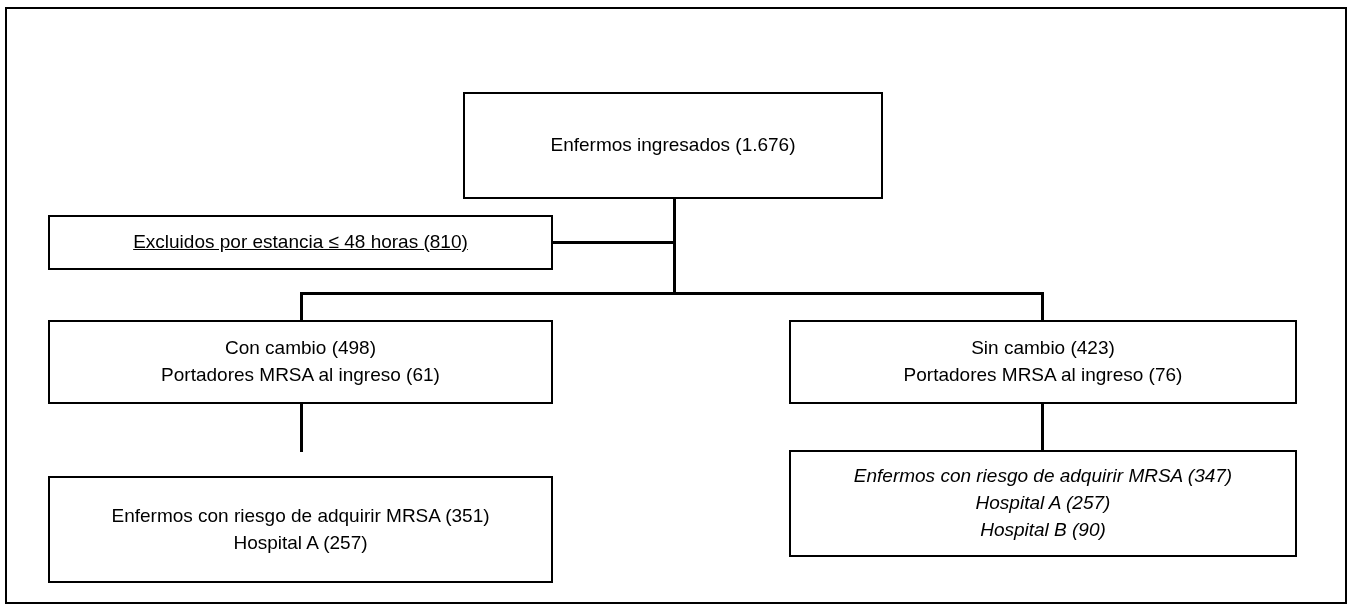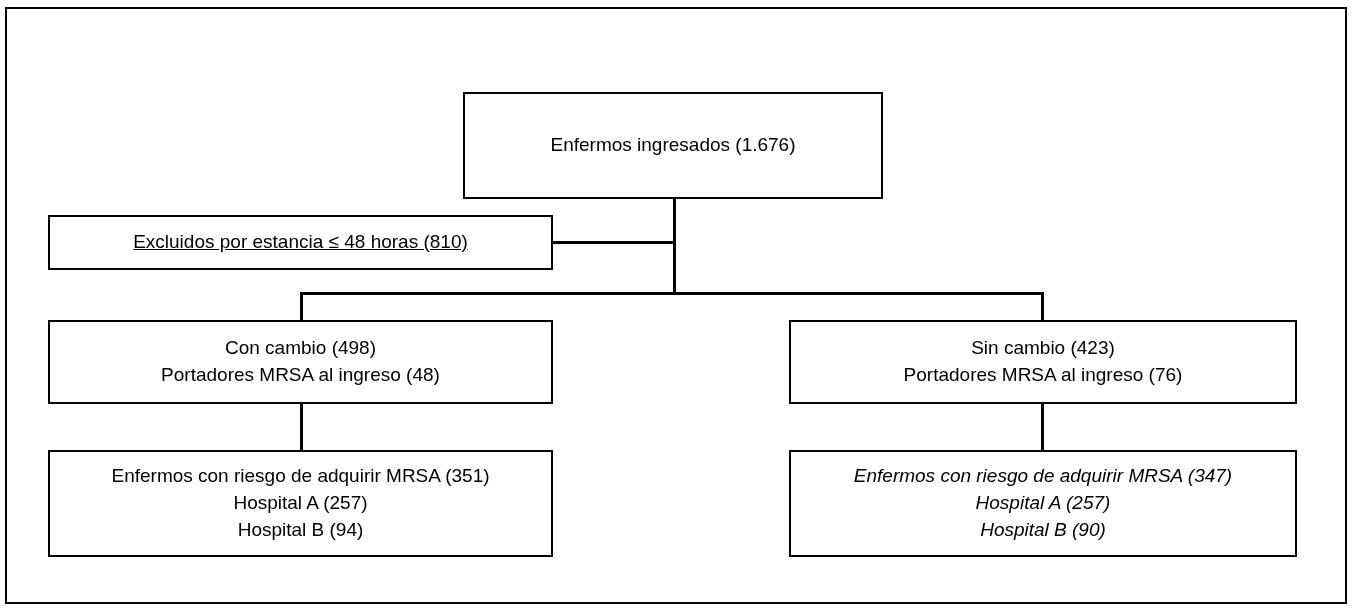--- a/index.html
+++ b/index.html
@@ -105,7 +105,7 @@
 
   <div class="node" id="node-con">
     <span class="line">Con cambio (498)</span>
-    <span class="line">Portadores MRSA al ingreso (48)</span>
+    <span class="line">Portadores MRSA al ingreso (61)</span>
   </div>
 
   <div class="node" id="node-sin">

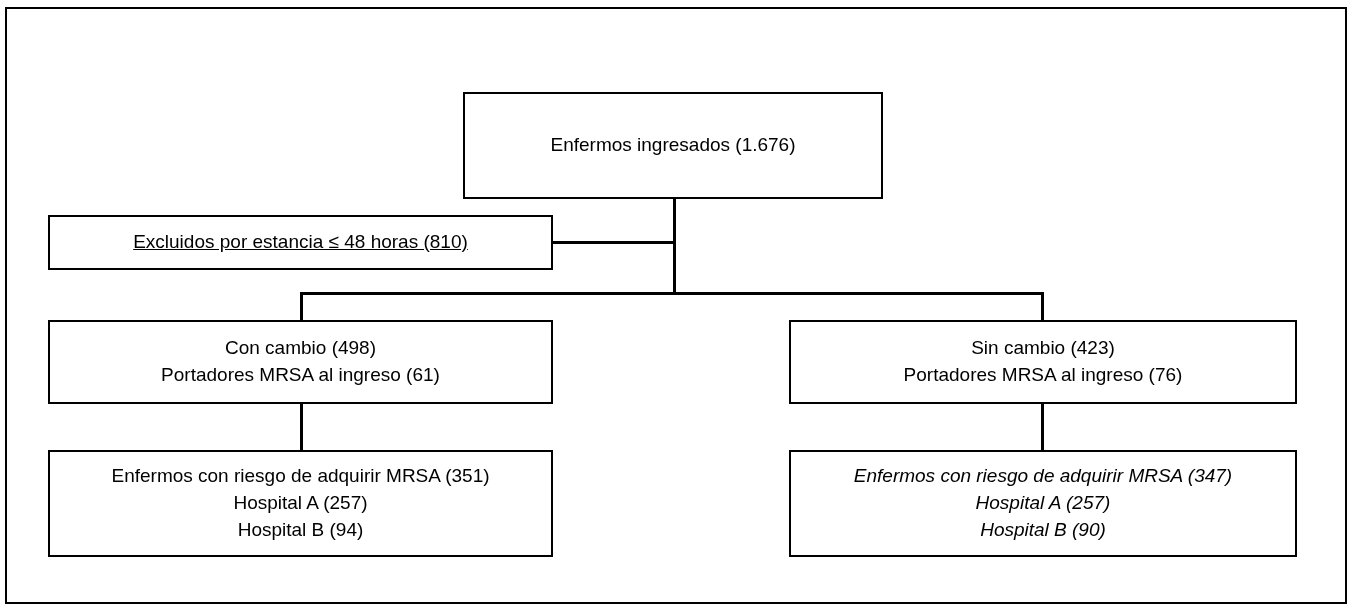--- a/index.html
+++ b/index.html
@@ -55,7 +55,7 @@
   #node-excluded  { left: 48px;  top: 215px; width: 505px; height: 55px; text-decoration: underline;  }
   #node-con       { left: 48px;  top: 320px; width: 505px; height: 84px;  }
   #node-sin       { left: 789px; top: 320px; width: 508px; height: 84px;  }
-  #node-risk-left { left: 48px;  top: 450px; width: 505px; height: 107px; }
+  #node-risk-left { left: 48px;  top: 476px; width: 505px; height: 107px; }
   #node-risk-right{ left: 789px; top: 450px; width: 508px; height: 107px; font-style: italic; }
 
   

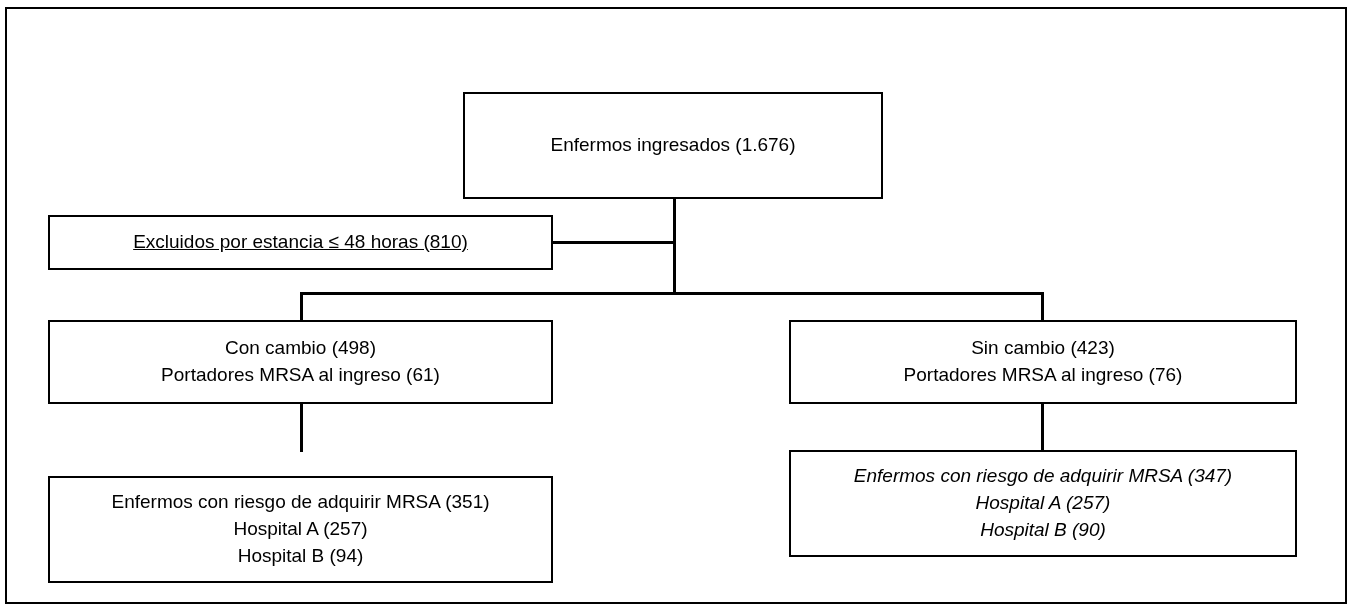--- a/index.html
+++ b/index.html
@@ -116,7 +116,6 @@
   <div class="node" id="node-risk-left">
     <span class="line">Enfermos con riesgo de adquirir MRSA (351)</span>
     <span class="line">Hospital A (257)</span>
-    <span class="line">Hospital B (94)</span>
   </div>
 
   <div class="node" id="node-risk-right">

